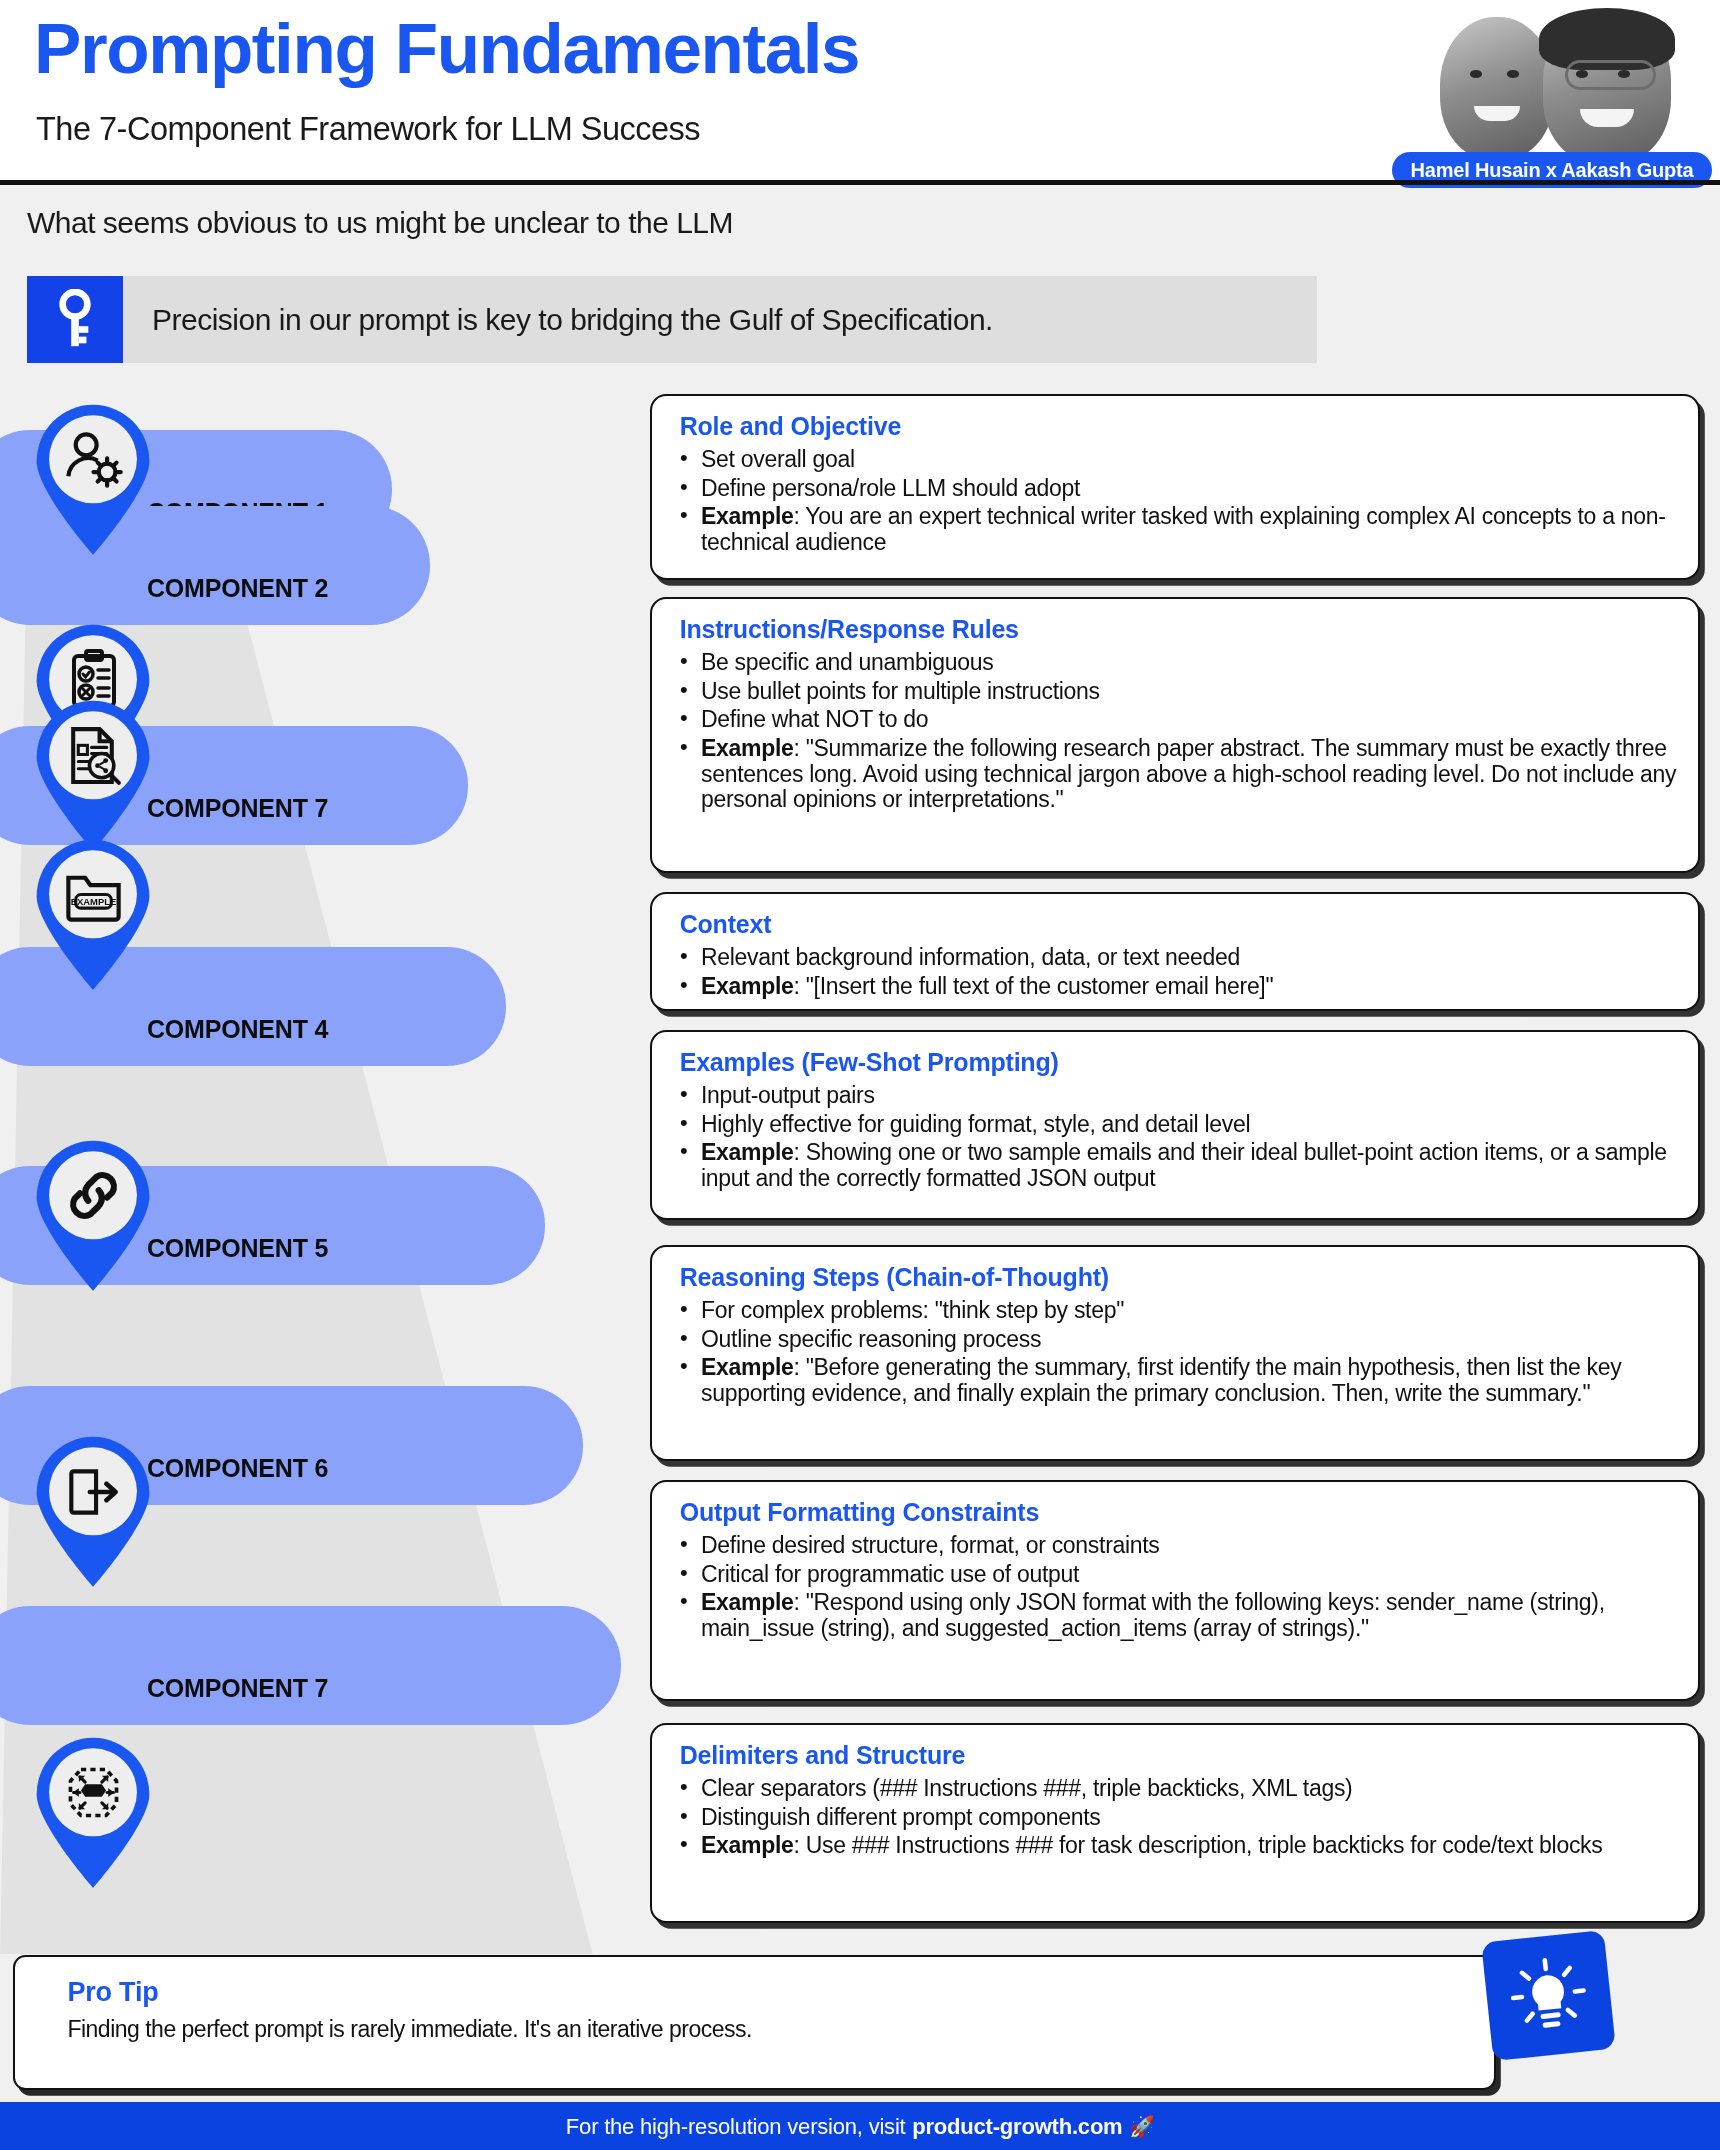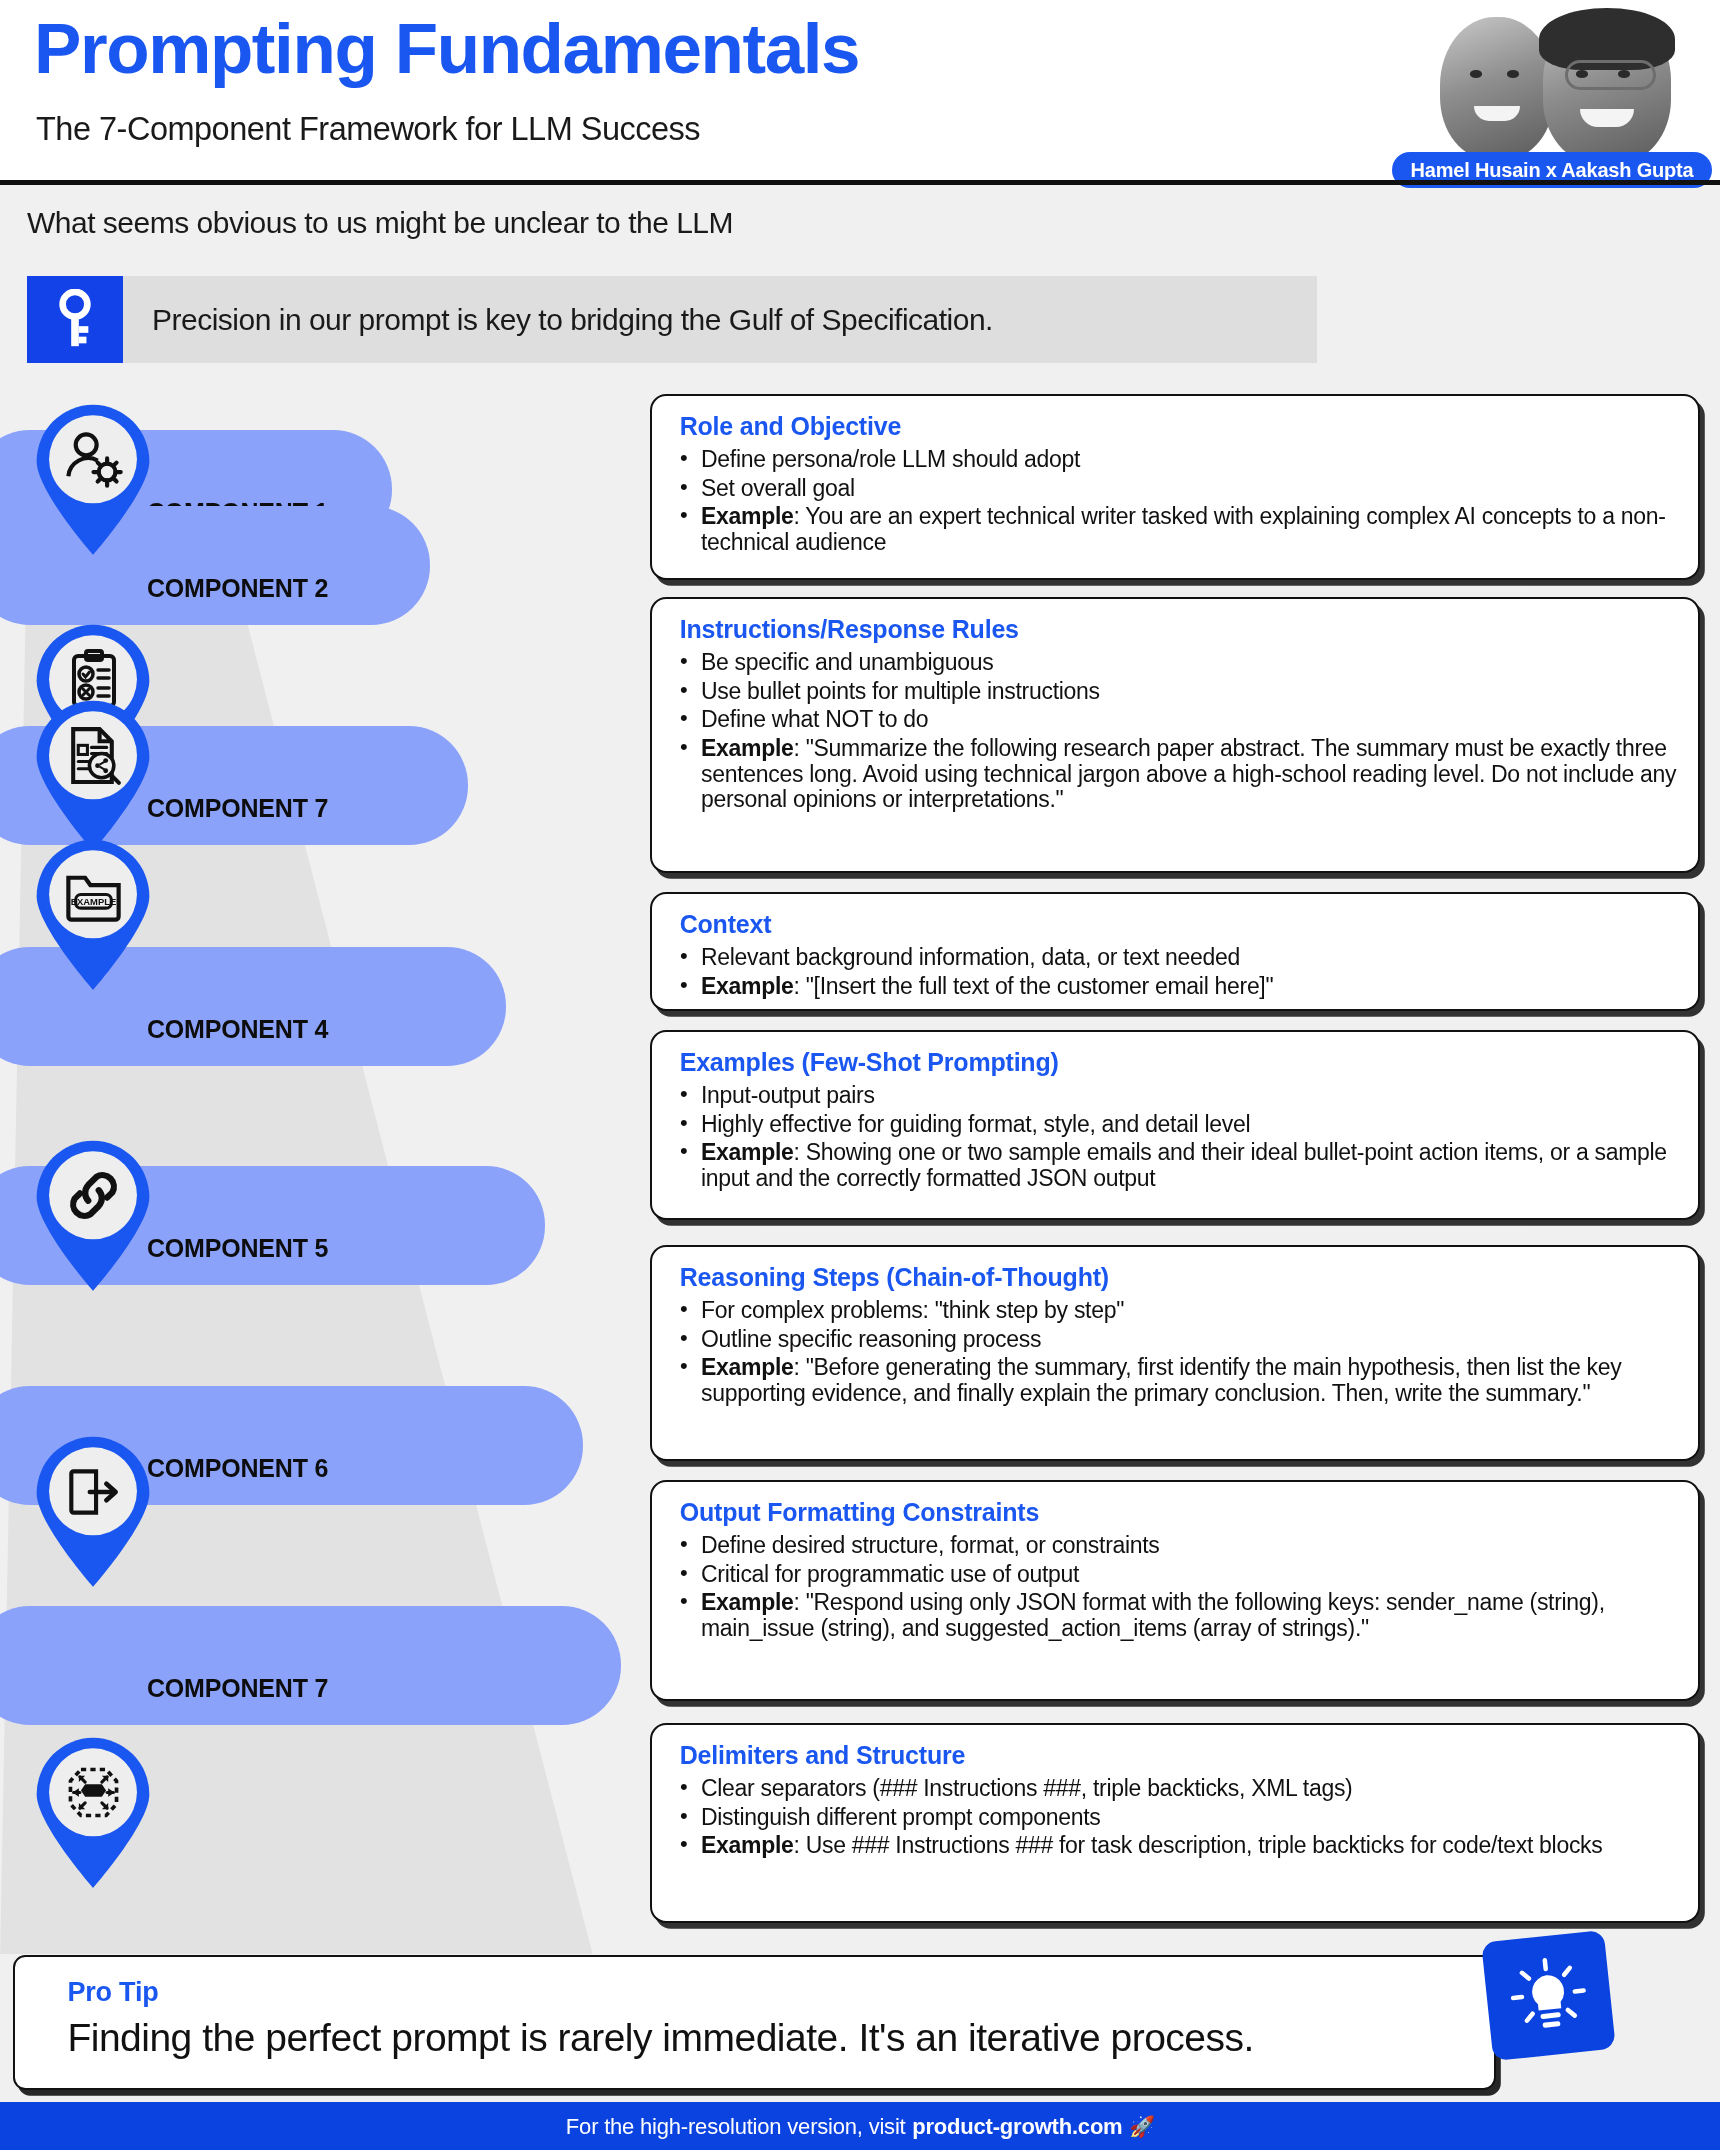--- a/index.html
+++ b/index.html
@@ -388,8 +388,8 @@
   <div class="card" style="top:394px; height:186px;">
     <div class="card-title">Role and Objective</div>
     <ul>
+      <li><span>Set overall goal</span></li>
       <li><span>Define persona/role LLM should adopt</span></li>
-      <li><span>Set overall goal</span></li>
       <li><b>Example</b><span>: You are an expert technical writer tasked with explaining complex AI concepts to a non-technical audience</span></li>
     </ul>
   </div>

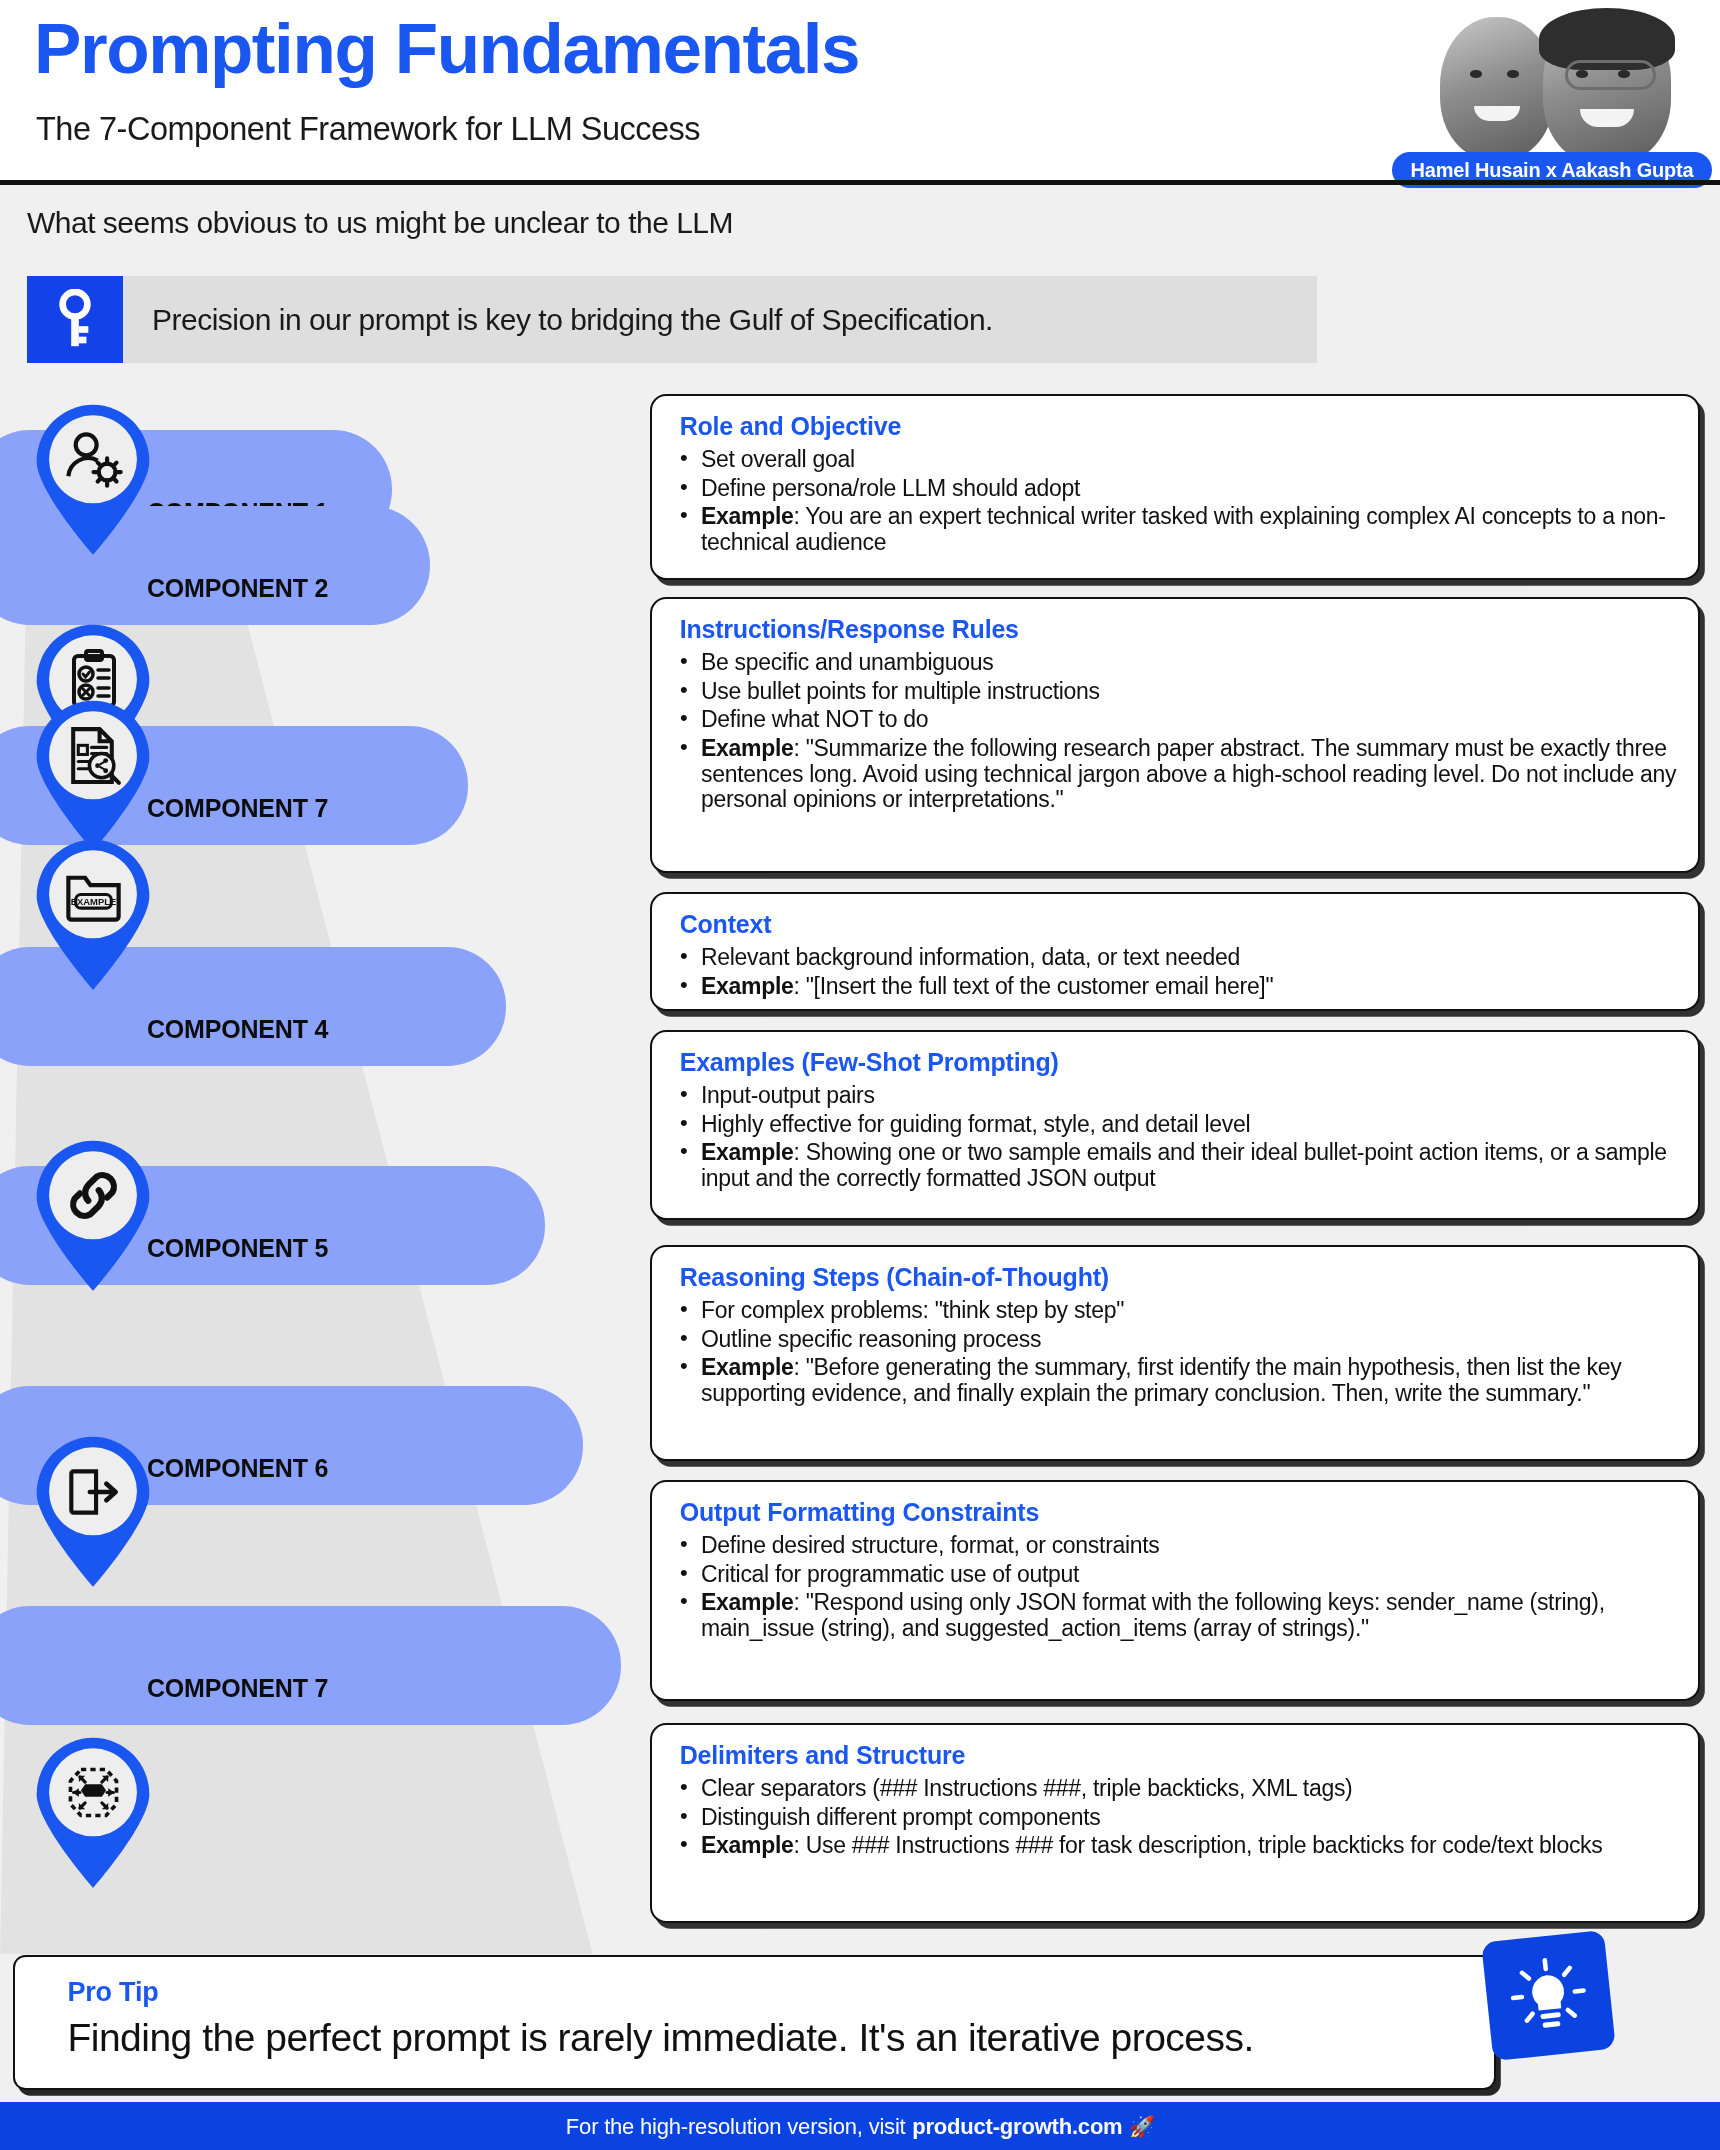--- a/index.html
+++ b/index.html
@@ -147,7 +147,7 @@
   }
   .protip-text {
     position: absolute; left: 52px; top: 59px;
-    font-size: 39px; color: #111111; letter-spacing: -0.5px;
+    font-size: 23px; color: #111111; letter-spacing: -0.5px;
   }
   .bulb-badge {
     position: absolute; left: 1487px; top: 1936px;

